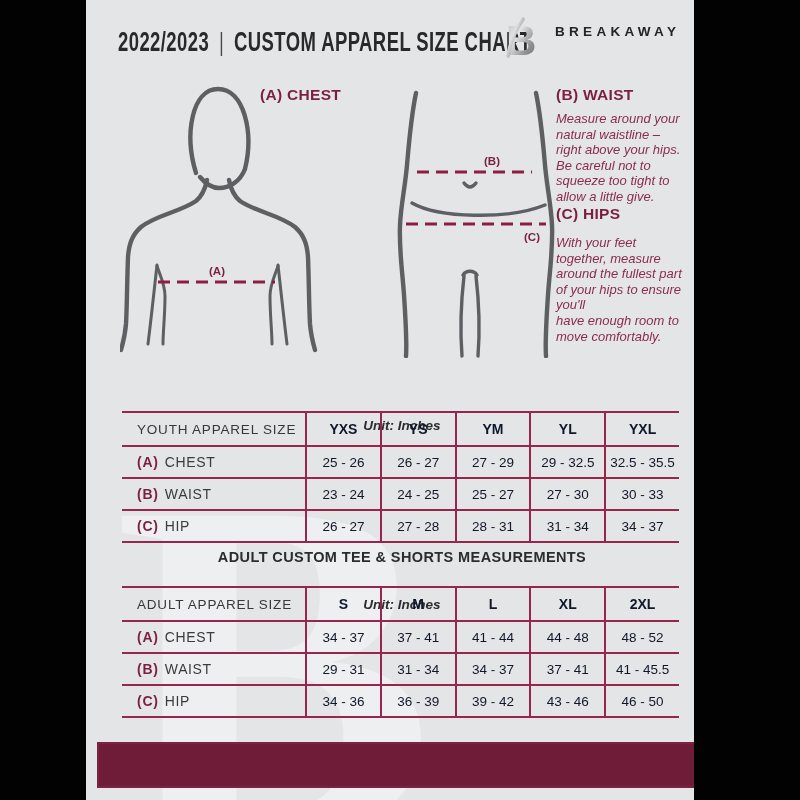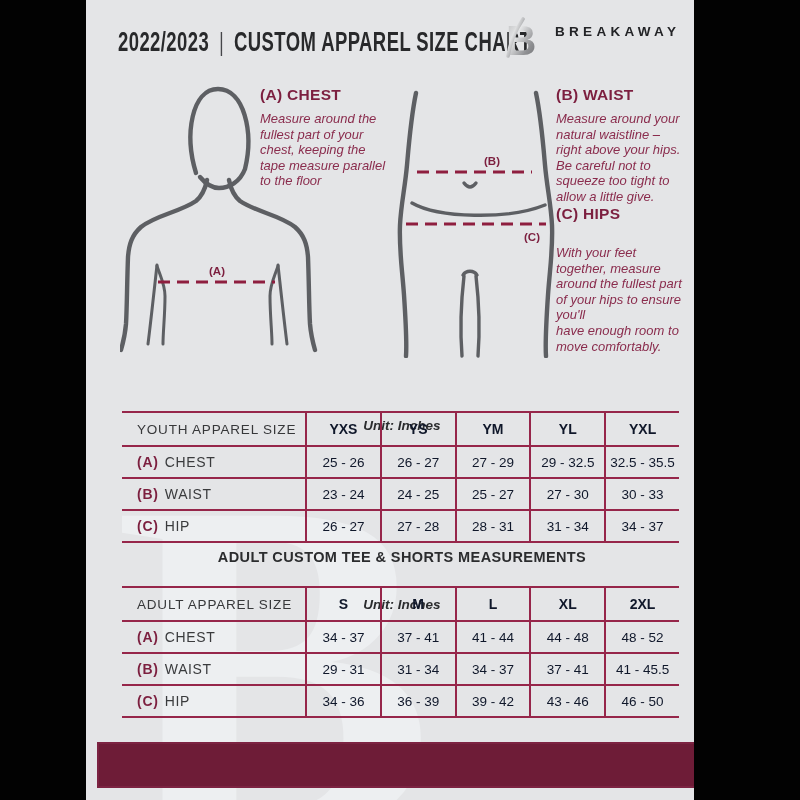--- a/index.html
+++ b/index.html
@@ -134,11 +134,6 @@
   </svg>
 
   <div class="guide-head" style="left:174px;top:86px;">(A) CHEST</div>
-  <div class="guide-body" style="left:174px;top:111px;width:136px;">Measure around the
-fullest part of your
-chest, keeping the
-tape measure parallel
-to the floor</div>
 
   <div class="guide-head" style="left:470px;top:86px;">(B) WAIST</div>
   <div class="guide-body" style="left:470px;top:111px;">Measure around your

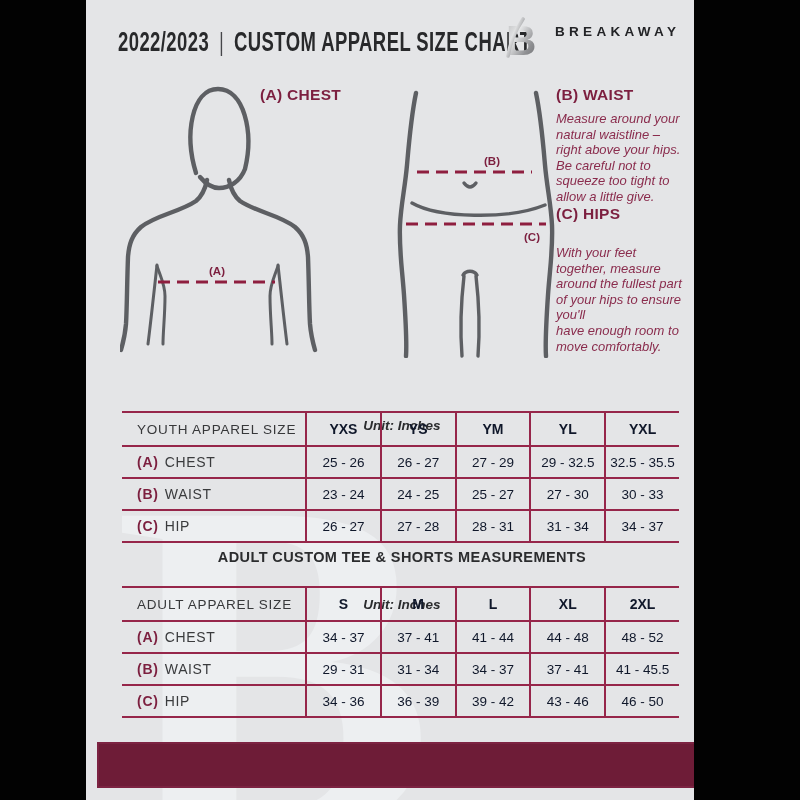--- a/index.html
+++ b/index.html
@@ -144,7 +144,7 @@
 allow a little give.</div>
 
   <div class="guide-head" style="left:470px;top:205px;">(C) HIPS</div>
-  <div class="guide-body" style="left:470px;top:245px;">With your feet
+  <div class="guide-body" style="left:470px;top:235px;">With your feet
 together, measure
 around the fullest part
 of your hips to ensure

